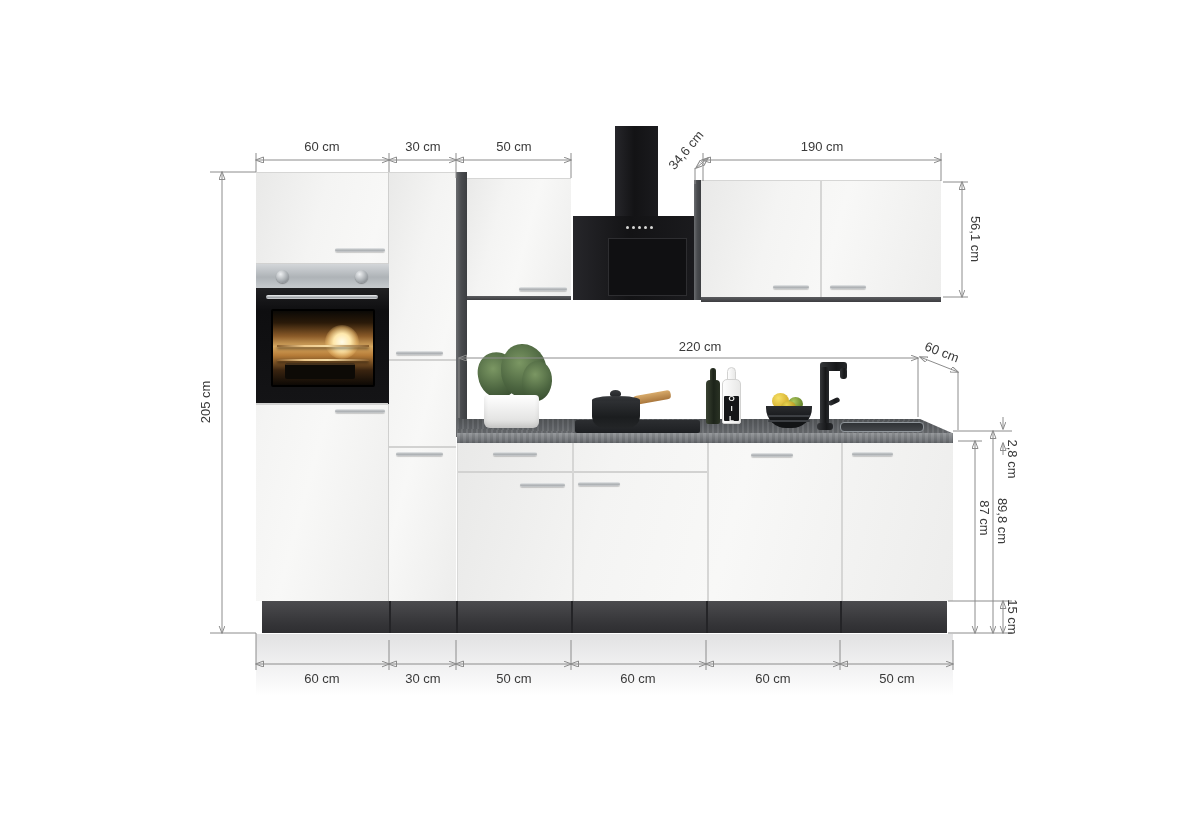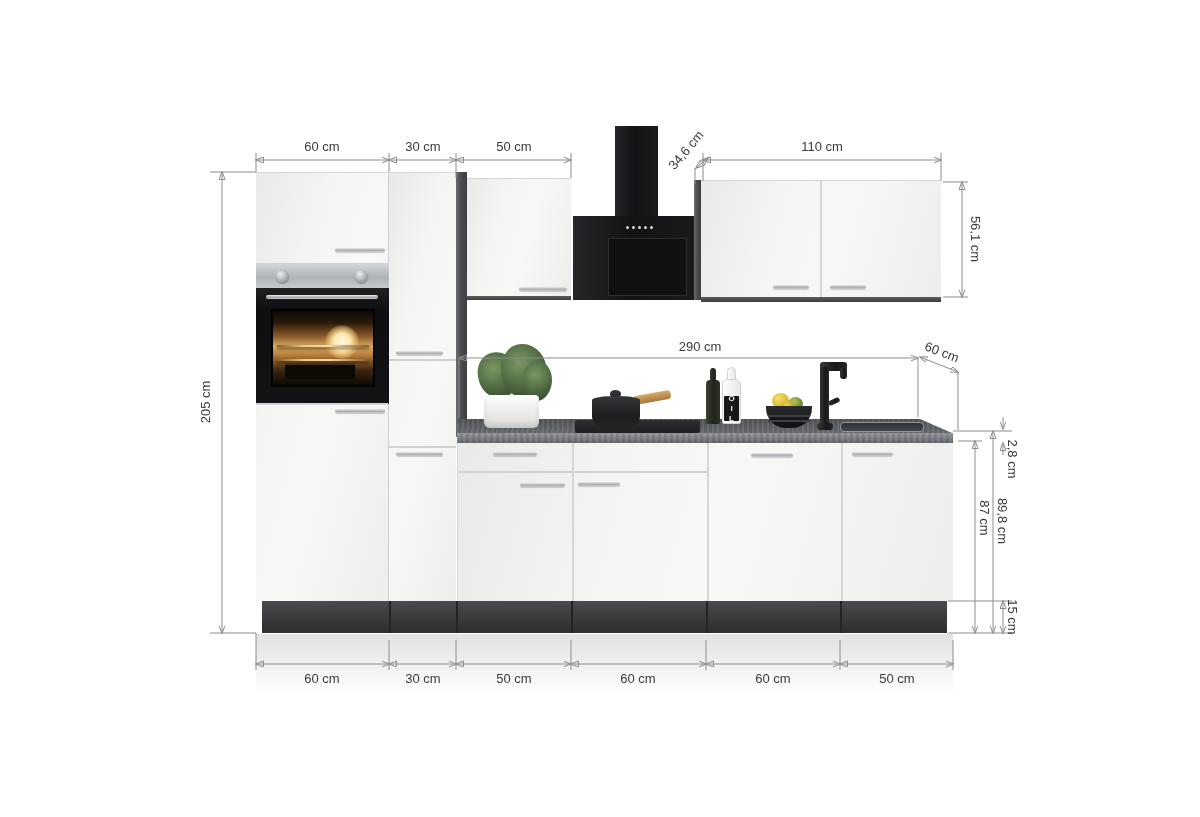--- a/index.html
+++ b/index.html
@@ -244,7 +244,7 @@
   <div class="lbl" style="left:322px;top:146px;">60 cm</div>
   <div class="lbl" style="left:423px;top:146px;">30 cm</div>
   <div class="lbl" style="left:514px;top:146px;">50 cm</div>
-  <div class="lbl" style="left:822px;top:146px;">110 cm</div>
+  <div class="lbl" style="left:822px;top:146px;">190 cm</div>
   <div class="lbl rm50" style="left:686px;top:150px;">34,6 cm</div>
   <div class="lbl r90" style="left:975px;top:239px;">56,1 cm</div>
   <div class="lbl rm90" style="left:205px;top:402px;">205 cm</div>

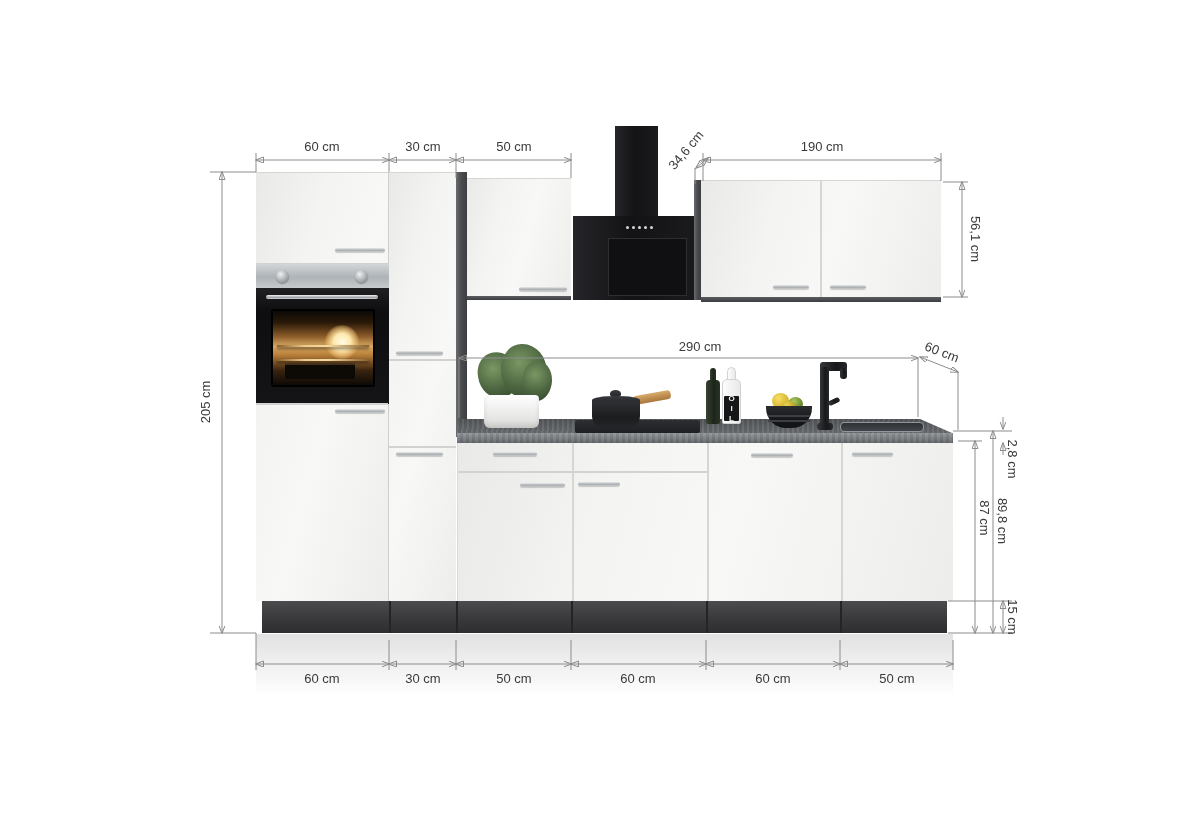--- a/index.html
+++ b/index.html
@@ -248,7 +248,7 @@
   <div class="lbl rm50" style="left:686px;top:150px;">34,6 cm</div>
   <div class="lbl r90" style="left:975px;top:239px;">56,1 cm</div>
   <div class="lbl rm90" style="left:205px;top:402px;">205 cm</div>
-  <div class="lbl" style="left:700px;top:346px;">290 cm</div>
+  <div class="lbl" style="left:700px;top:346px;">220 cm</div>
   <div class="lbl r21" style="left:942px;top:352px;">60 cm</div>
   <div class="lbl r90" style="left:1012px;top:459px;">2,8 cm</div>
   <div class="lbl r90" style="left:1002px;top:521px;">89,8 cm</div>

